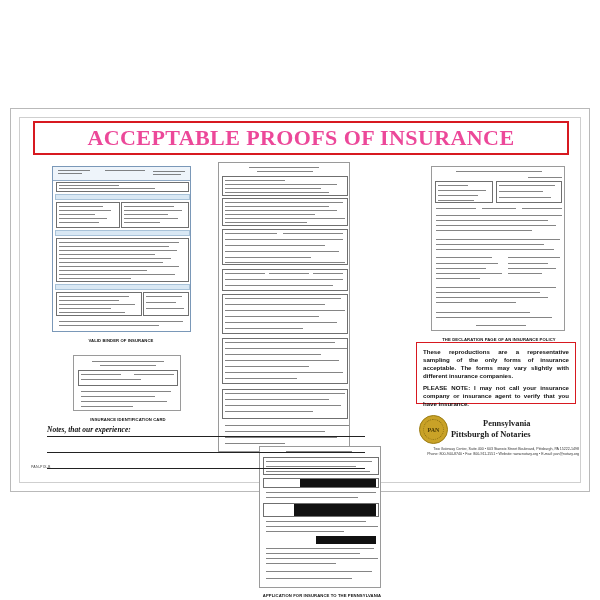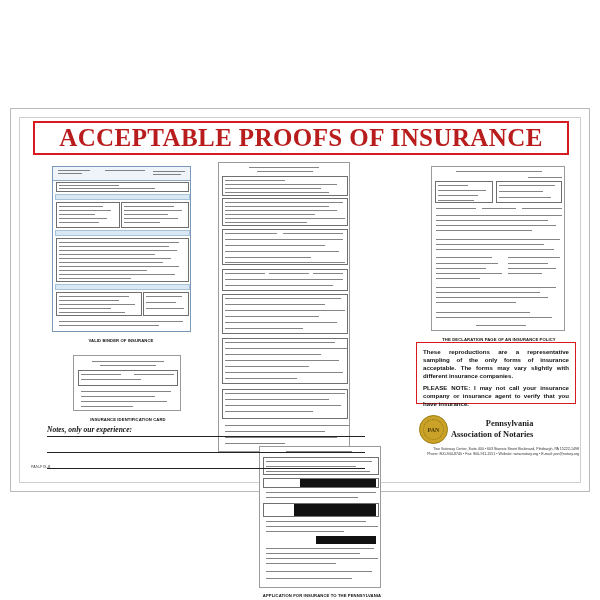--- a/index.html
+++ b/index.html
@@ -55,9 +55,9 @@
   .title-text {
     font-family: "Liberation Serif", serif;
     font-weight: bold;
-    font-size: 25px;
+    font-size: 22px;
     letter-spacing: 0.4px;
-    color: #b91c1c;
+    color: #ec4899;
     white-space: nowrap;
   }
   

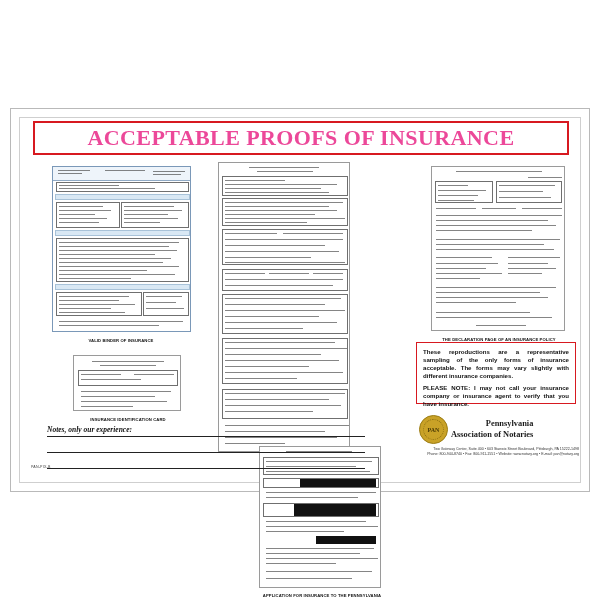--- a/index.html
+++ b/index.html
@@ -456,7 +456,7 @@
     </div>
     <div class="caption cap-idcard">INSURANCE IDENTIFICATION CARD</div>
 
-    <div class="notes-label">Notes, only our experience:</div>
+    <div class="notes-label">Notes, that our experience:</div>
     <div class="notes-line" style="top:327px;"></div>
     <div class="notes-line" style="top:343px;"></div>
     <div class="notes-line" style="top:359px;"></div>

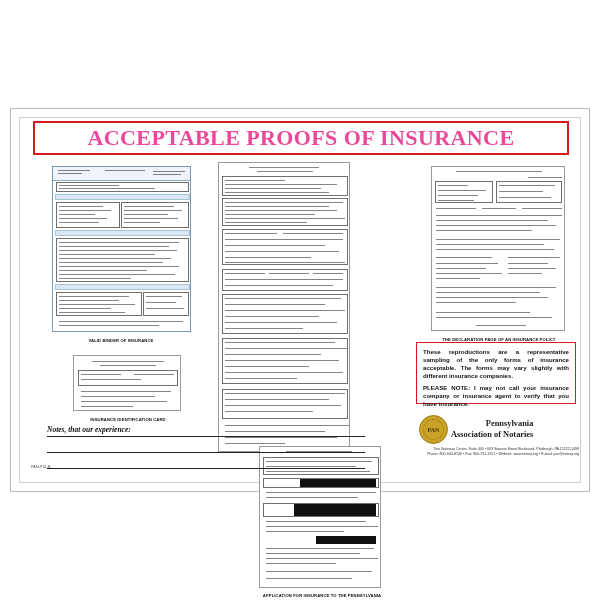--- a/index.html
+++ b/index.html
@@ -472,7 +472,7 @@
       </div>
       <div class="org-name">
         <span>Pennsylvania</span><br>
-        <span>Association of Notaries</span>
+        <span>Pittsburgh of Notaries</span>
       </div>
       <div class="org-addr">
         <span>Two Gateway Center, Suite 400  •  603 Stanwix Street Boulevard, Pittsburgh, PA 15222-1498</span><br>

